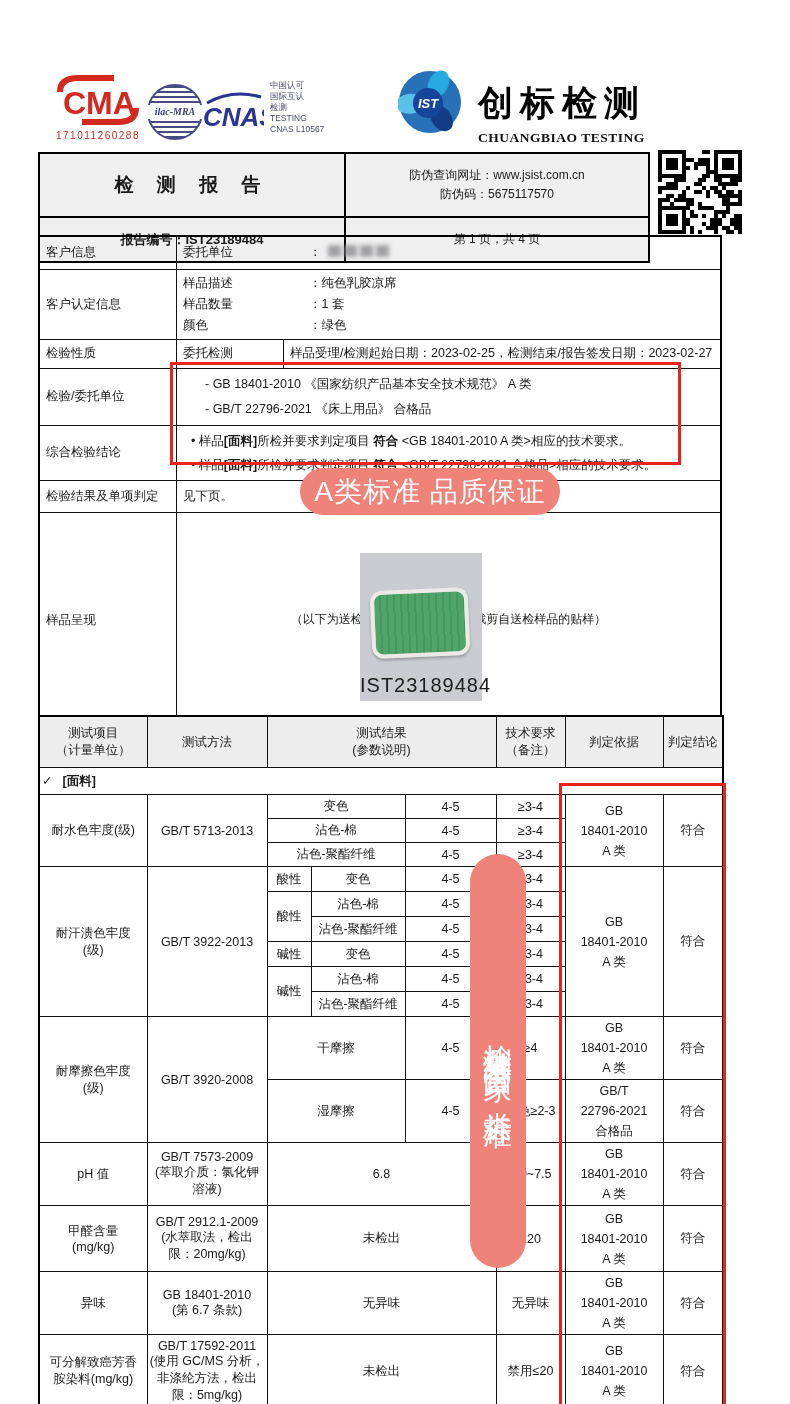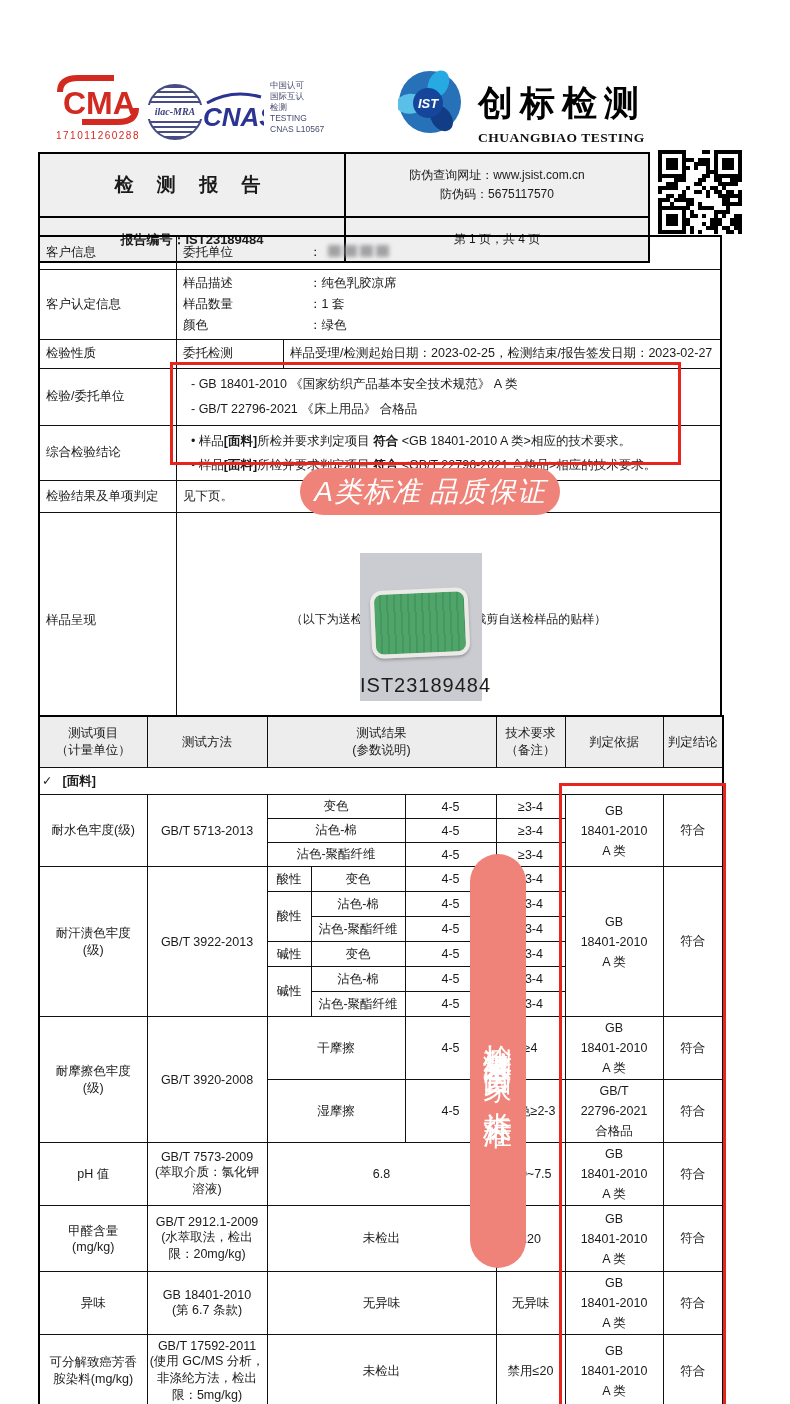--- a/index.html
+++ b/index.html
@@ -411,7 +411,7 @@
     </tr>
     <tr style="height:56px">
       <td class="lbl">检验/委托单位</td>
-      <td colspan="2" style="padding-left:14px">
+      <td colspan="2" style="padding-left:28px">
         <div class="ln">- GB 18401-2010 《国家纺织产品基本安全技术规范》 A 类</div>
         <div class="ln">- GB/T 22796-2021 《床上用品》 合格品</div>
       </td>

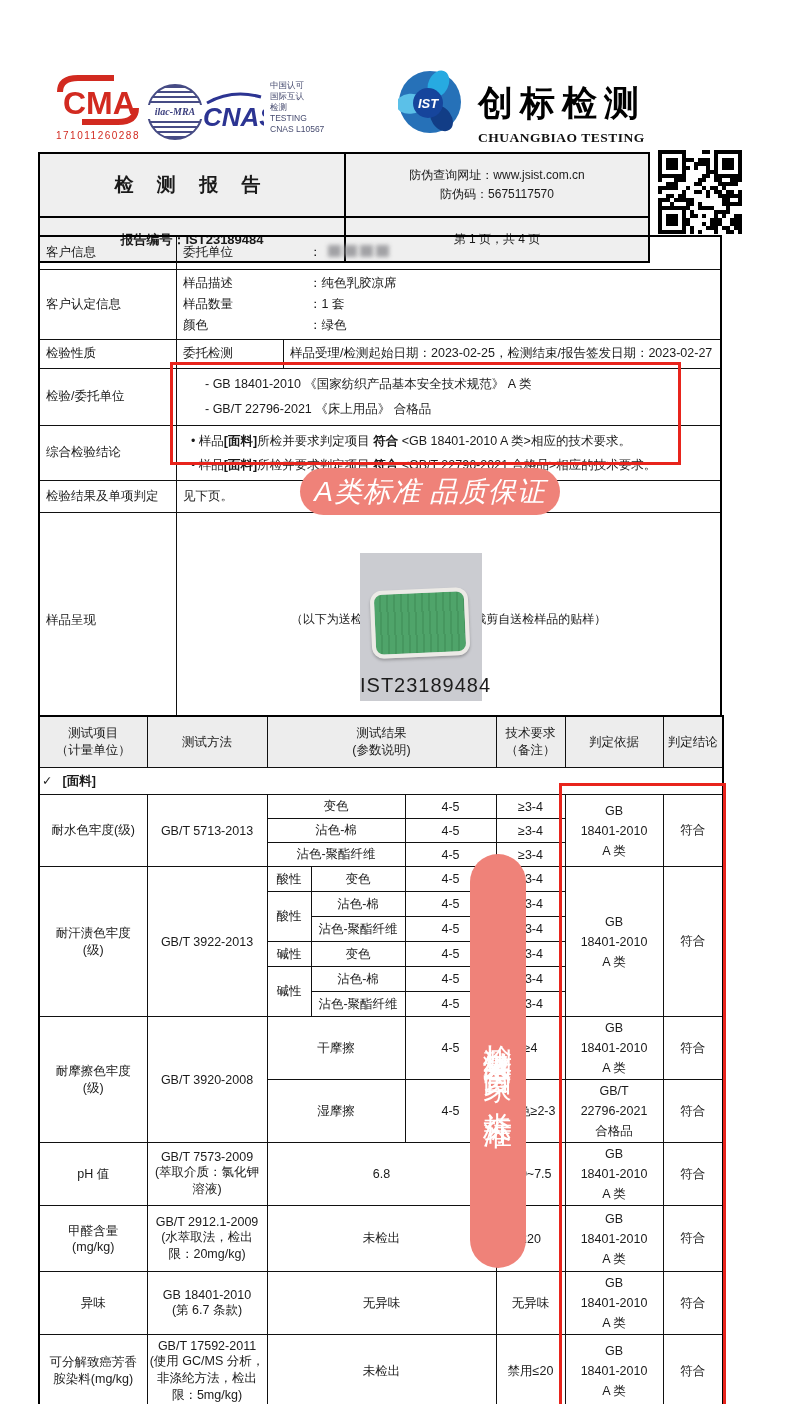--- a/index.html
+++ b/index.html
@@ -76,7 +76,7 @@
   .box2{left:559px;top:783px;width:161px;height:621px;border-bottom:none;}
   .stamp-h{position:absolute;left:300px;top:468px;width:260px;height:47px;background:var(--stamp);
         border-radius:26px;color:#fff;font-size:28px;text-align:center;line-height:47px;
-        letter-spacing:1px;z-index:5;font-style:italic;}
+        letter-spacing:1px;z-index:5;}
   .stamp-v{position:absolute;left:470px;top:854px;width:56px;height:414px;background:var(--stamp);
         border-radius:28px;color:#fff;writing-mode:vertical-rl;text-orientation:upright;
         font-size:29px;letter-spacing:4px;text-align:center;line-height:56px;z-index:5;}

